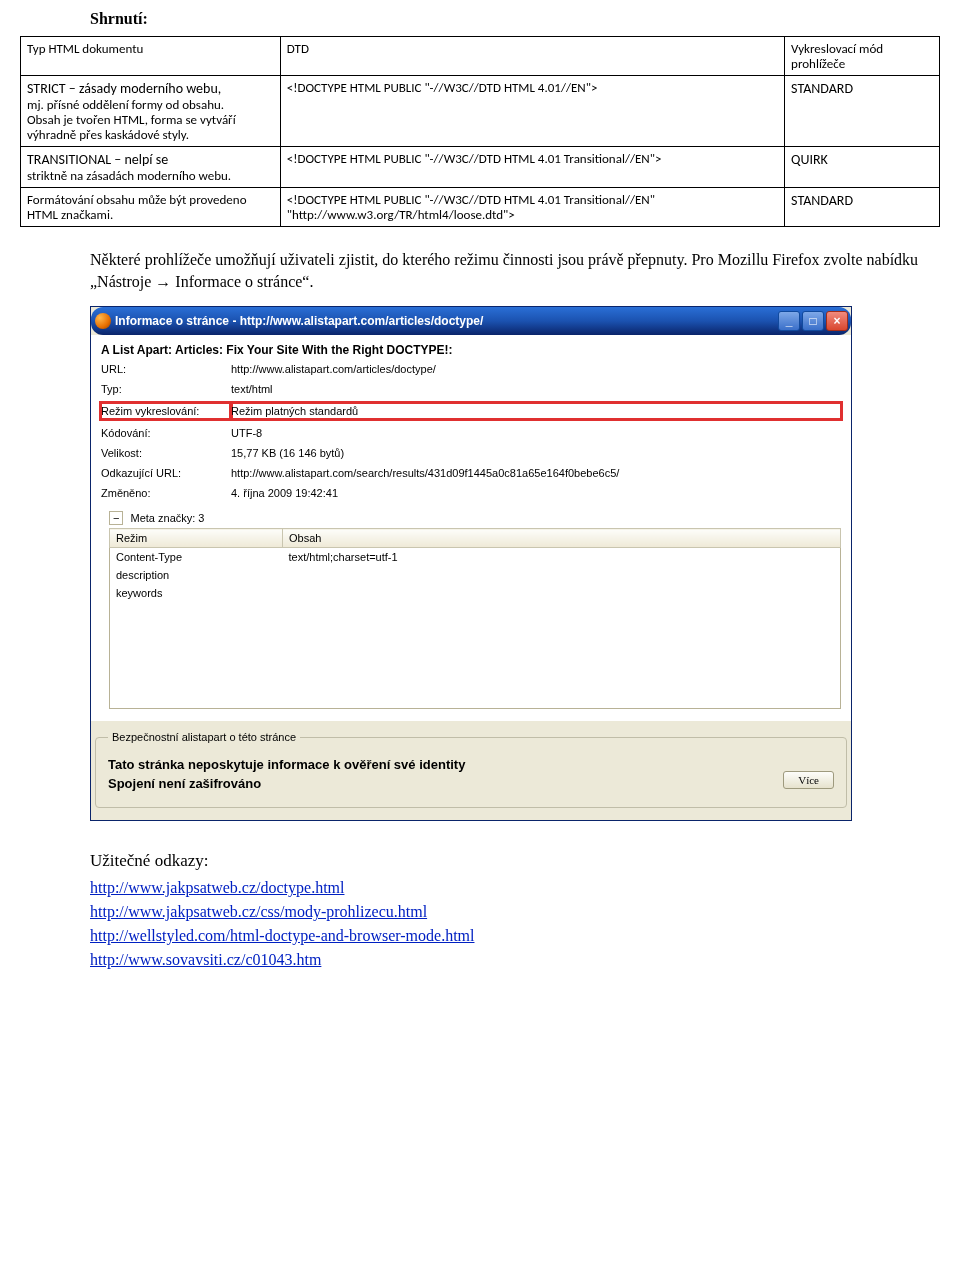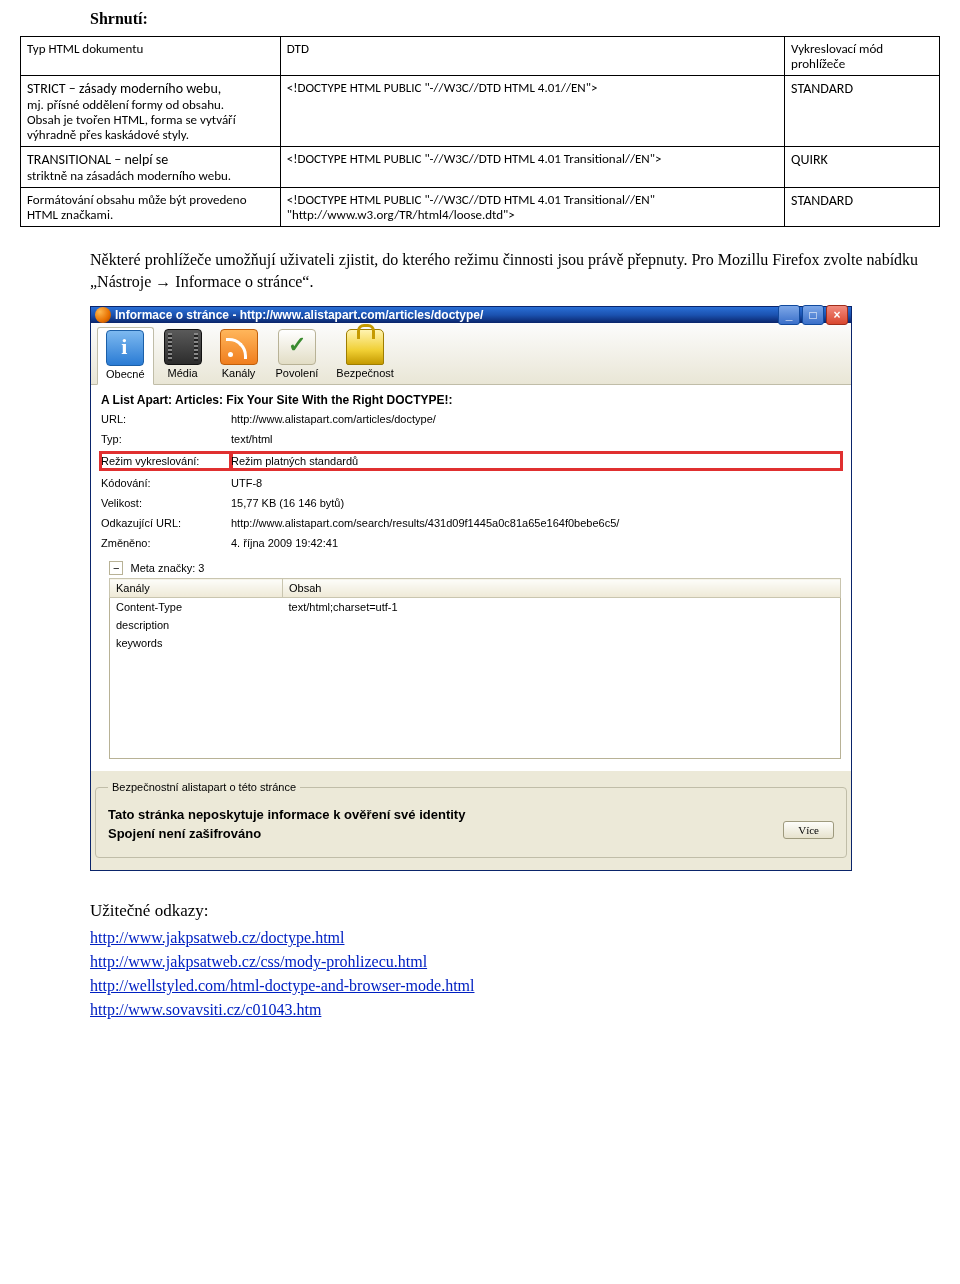--- a/index.html
+++ b/index.html
@@ -53,10 +53,11 @@
     align-items: center;
     background: linear-gradient(to bottom,#2a6fd6 0%, #1b52b0 50%, #0a246a 100%);
     color: #fff;
-    height: 16px;
+    height: 28px;
     padding: 0 3px 0 4px;
     font-weight: bold;
     font-size: 12px;
+    border-radius: 12px;
   }
   .ff-titlebar .ff-favicon {
     width: 16px; height: 16px; margin-right: 4px;

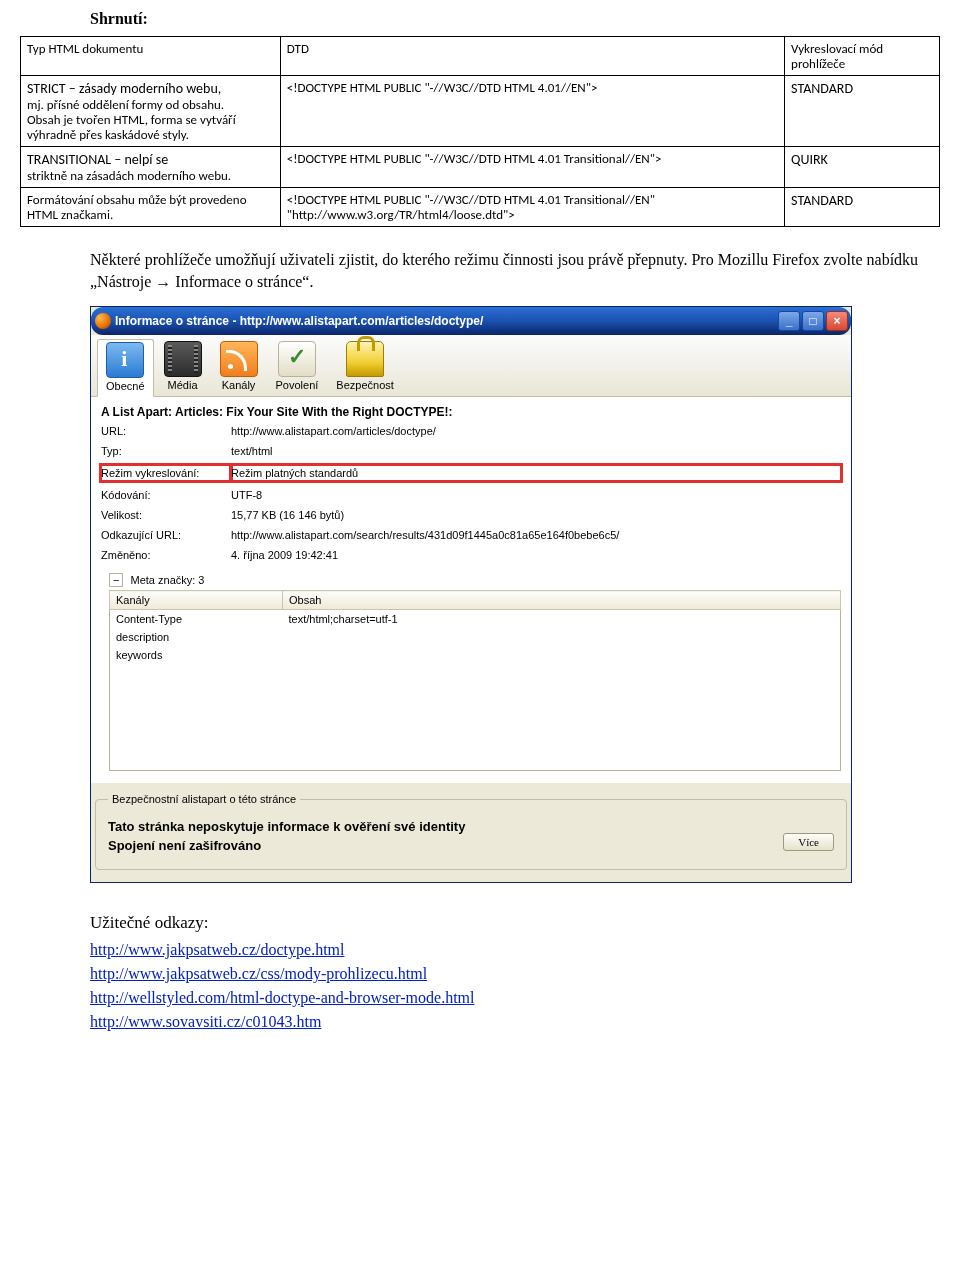--- a/index.html
+++ b/index.html
@@ -198,28 +198,6 @@
     <div class="ff-winbtn">□</div>
     <div class="ff-winbtn close">×</div>
   </div>
-  <div class="ff-toolbar">
-    <div class="tool-item selected">
-      <div class="ticon info"></div>
-      <span>Obecné</span>
-    </div>
-    <div class="tool-item">
-      <div class="ticon media"></div>
-      <span>Média</span>
-    </div>
-    <div class="tool-item">
-      <div class="ticon rss"></div>
-      <span>Kanály</span>
-    </div>
-    <div class="tool-item">
-      <div class="ticon perm"></div>
-      <span>Povolení</span>
-    </div>
-    <div class="tool-item">
-      <div class="ticon sec"></div>
-      <span>Bezpečnost</span>
-    </div>
-  </div>
   <div class="ff-content">
     <div class="heading">A List Apart: Articles: Fix Your Site With the Right DOCTYPE!:</div>
     <div class="info-grid">

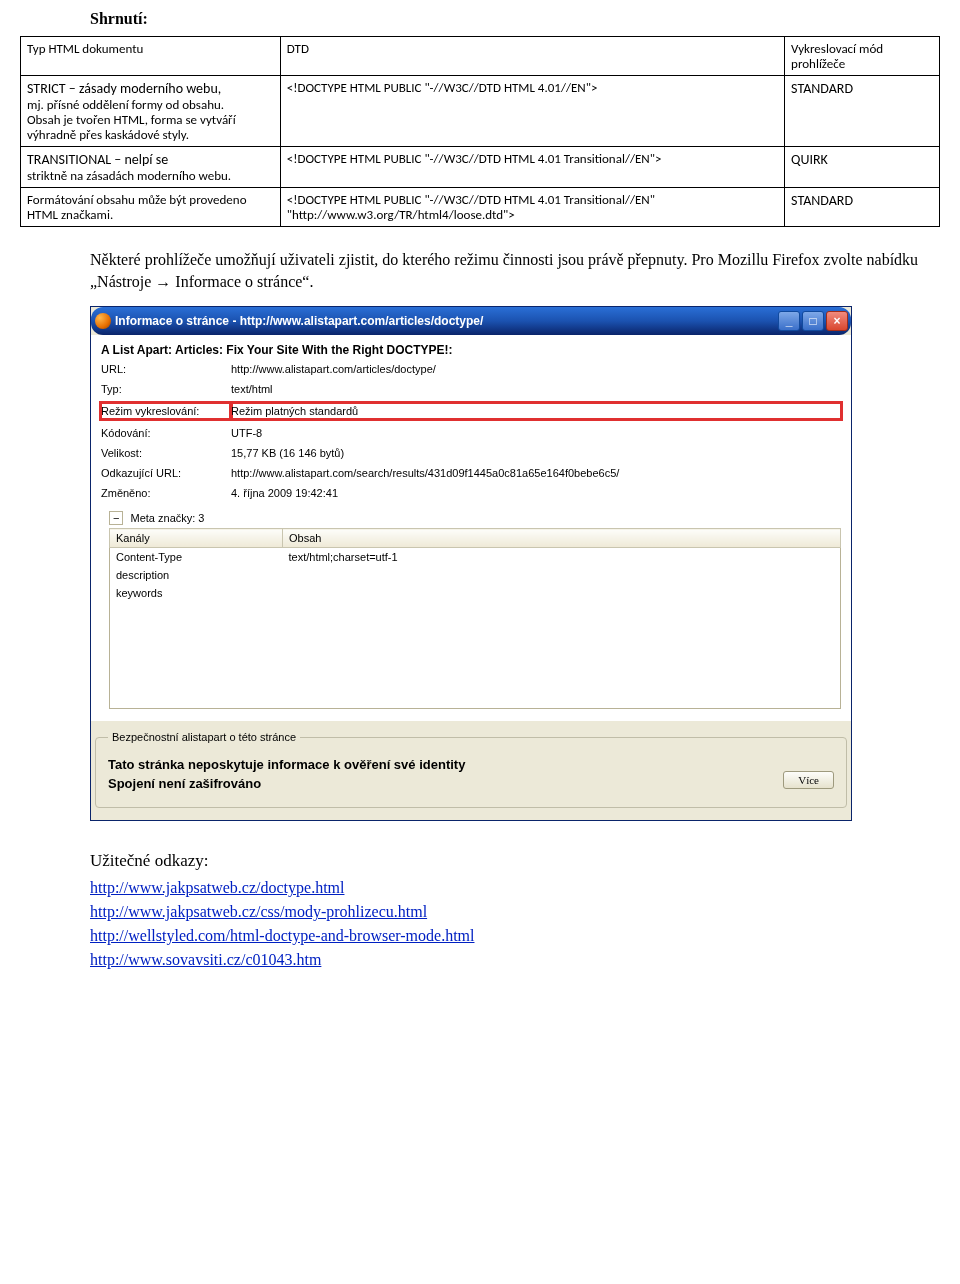--- a/index.html
+++ b/index.html
@@ -223,7 +223,7 @@
       <table class="meta-table">
         <tbody>
             <tr>
-          <th style="width:160px">Kanály</th>
+          <th style="width:160px">Režim</th>
           <th>Obsah</th>
         </tr>
         <tr>

